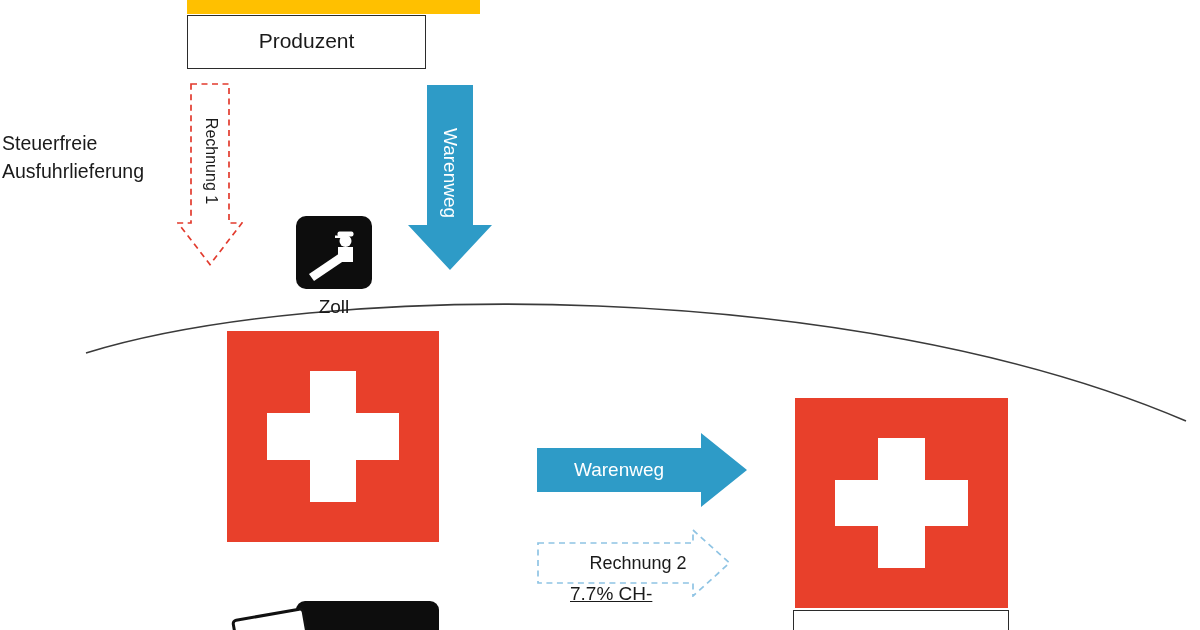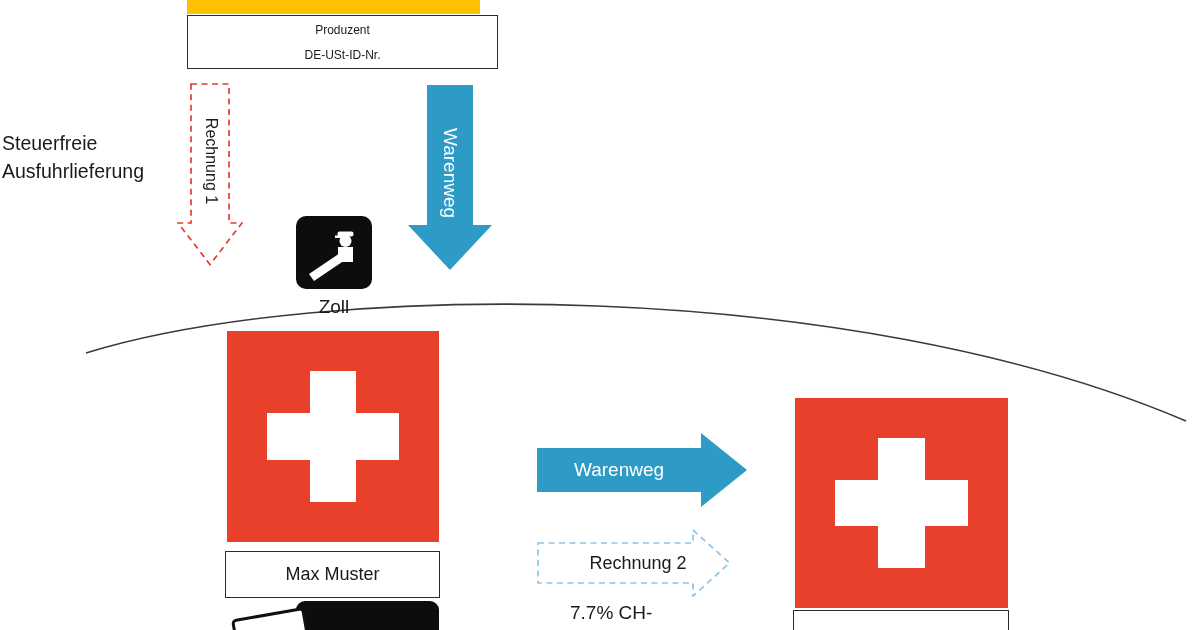--- a/index.html
+++ b/index.html
@@ -13,8 +13,8 @@
   .gold-stripe { left:187px; top:0; width:293px; height:14px; background:var(--german-gold,#FFC000); }
 
   
-  .producer-box { left:187px; top:15px; width:311px; height:54px; background:#fff;
-    border:1.6px solid #2b2b2b; text-align:center; font-size:12px; line-height:25px; padding-top:2px; }
+  .producer-box { left:187px; top:15px; width:239px; height:54px; background:#fff;
+    border:1.6px solid #2b2b2b; text-align:center; font-size:21px; line-height:25px; padding-top:12px; }
 
   
   .left-note { left:2px; top:129px; width:176px; font-size:19.5px; line-height:28px; }

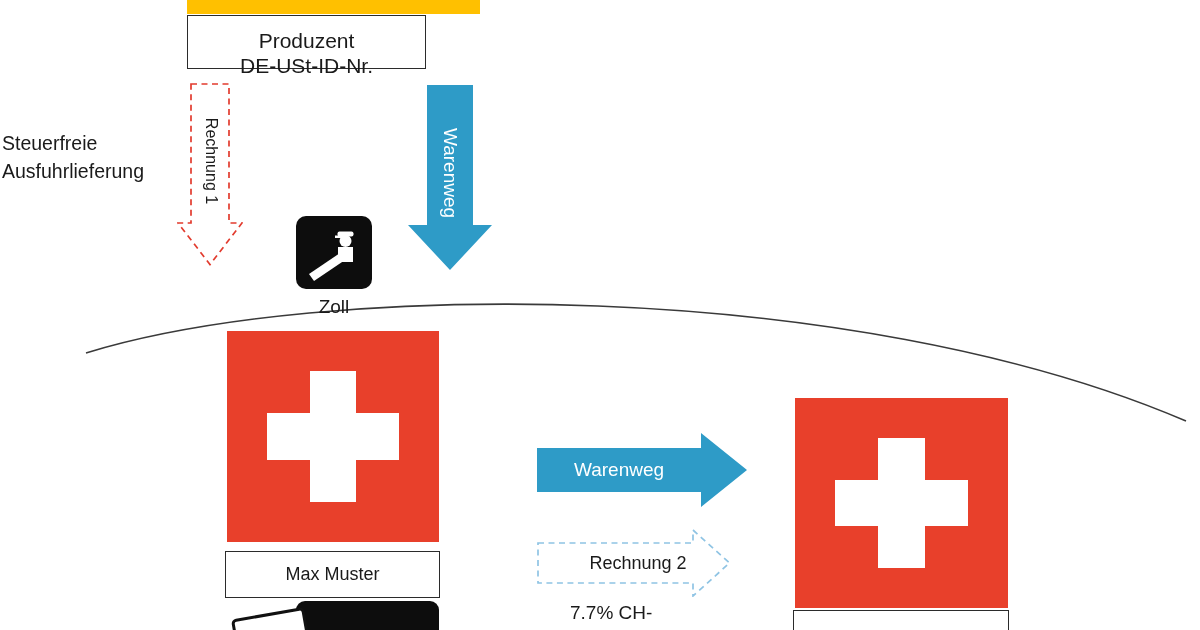--- a/index.html
+++ b/index.html
@@ -78,7 +78,6 @@
 
   <div class="abs producer-box">
     <div>Produzent</div>
-    <div>DE-USt-ID-Nr.</div>
   </div>
 
   <div class="abs left-note">

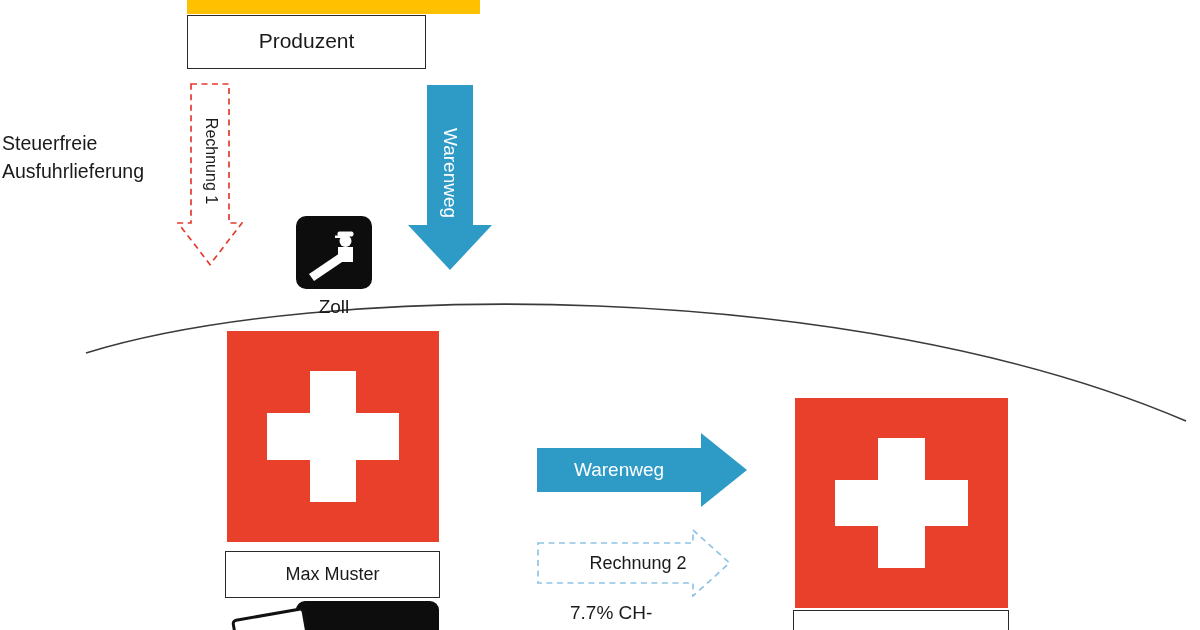--- a/index.html
+++ b/index.html
@@ -116,9 +116,6 @@
     <div class="bar-h"></div>
   </div>
 
-  <div class="abs buyer-box">
-    <span>Max Muster</span>
-  </div>
 
   <div class="abs arrow-blue-right">
     <svg width="210" height="74" viewBox="0 0 210 74">

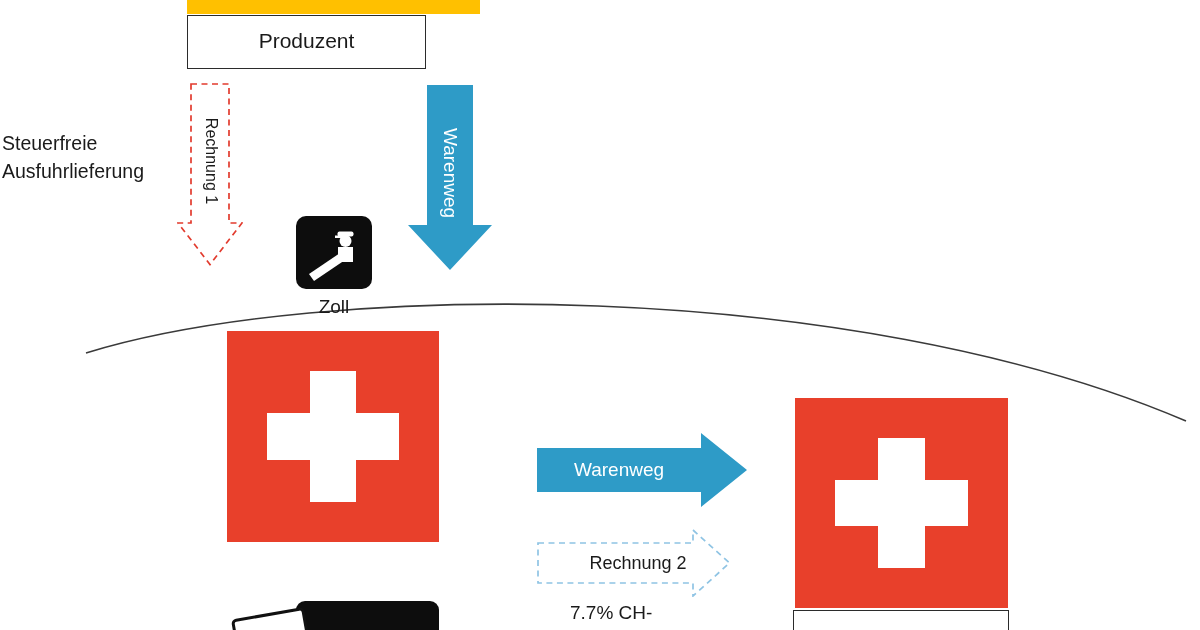--- a/index.html
+++ b/index.html
@@ -58,7 +58,7 @@
 
   .customer-box { left:793px; top:610px; width:216px; height:45px; background:#fff; border:1.6px solid #2b2b2b; }
 
-  .vat-note { left:570px; top:602px; font-size:19px; }
+  .vat-note { left:570px; top:583px; font-size:19px;text-decoration:underline; }
 
   
   .black-icon { left:296px; top:601px; width:143px; height:40px; background:#0d0d0d; border-radius:9px 9px 0 0; }

